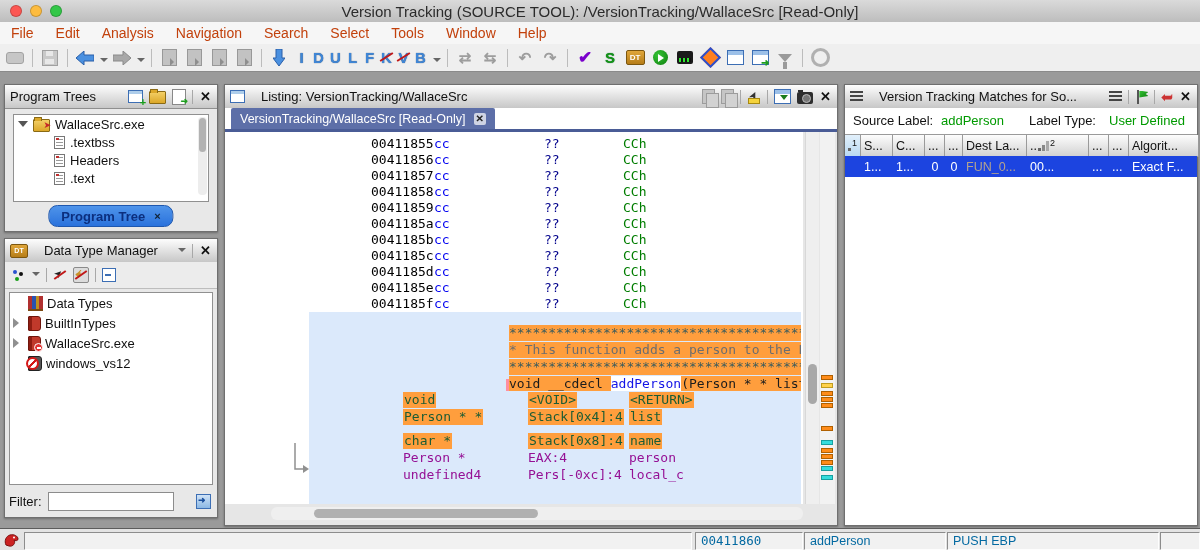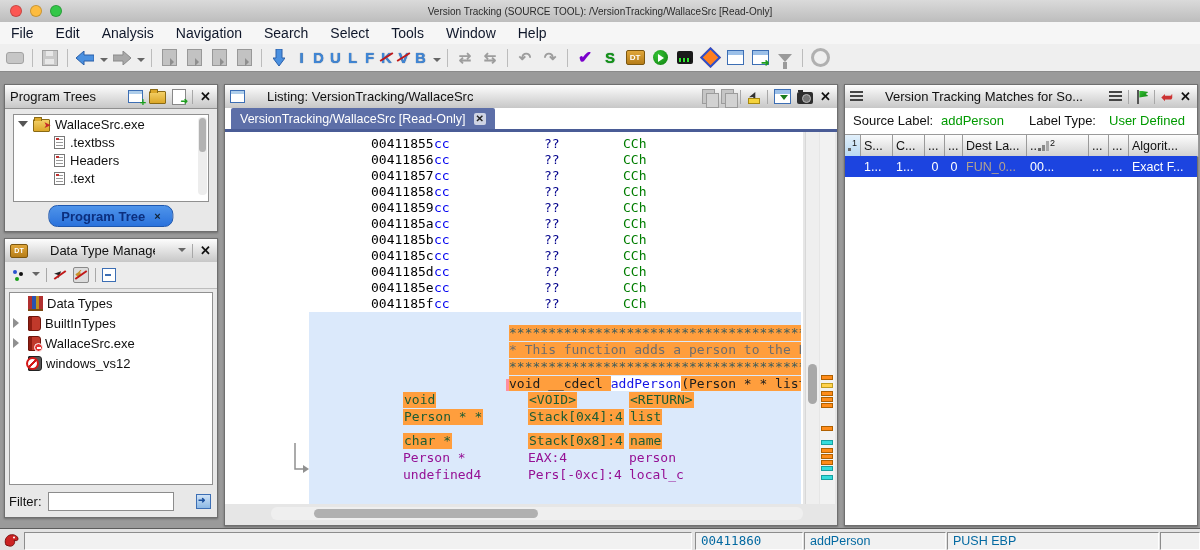--- a/index.html
+++ b/index.html
@@ -15,7 +15,7 @@
   .tl-red{background:#fc5753;margin-left:10px;}
   .tl-yel{background:#fdbc40;}
   .tl-grn{background:#33c748;}
-  #title-text{position:absolute;left:0;right:0;text-align:center;font-size:10px;color:#2b2b2b;}
+  #title-text{position:absolute;left:0;right:0;text-align:center;font-size:15px;color:#2b2b2b;}
 
   
   #menu-bar{position:absolute;top:22px;left:0;width:1200px;height:22px;background:#f6f6f6;

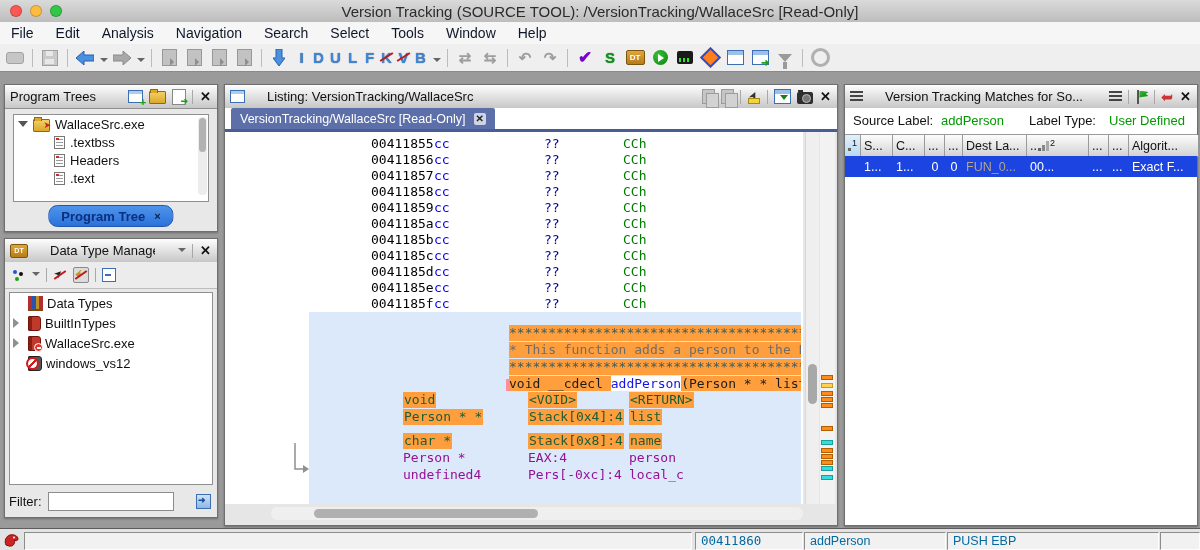--- a/index.html
+++ b/index.html
@@ -19,7 +19,7 @@
 
   
   #menu-bar{position:absolute;top:22px;left:0;width:1200px;height:22px;background:#f6f6f6;
-    display:flex;align-items:center;font-size:14px;color:#0f172a;}
+    display:flex;align-items:center;font-size:14px;color:#c2410c;}
   .menu-item{padding:0 11px;height:22px;line-height:22px;}
 
   

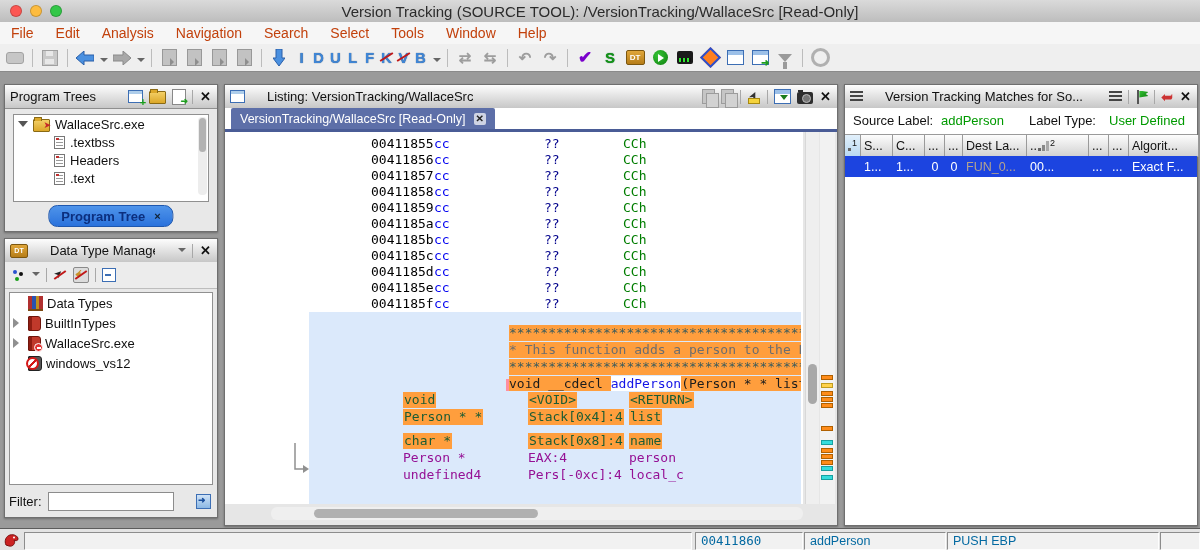--- a/index.html
+++ b/index.html
@@ -61,7 +61,7 @@
   
   .panel{position:absolute;background:#e8e8e8;border:1px solid #6f6f6f;box-sizing:border-box;box-shadow:0 1px 2px rgba(0,0,0,.3);}
   .phdr{height:24px;background:linear-gradient(#fdfdfd,#c7c7c7);border-bottom:1px solid #8f8f8f;
-    display:flex;align-items:center;padding:0 5px;gap:22px;font-size:13px;color:#111;box-sizing:border-box;}
+    display:flex;align-items:center;padding:0 5px;gap:16px;font-size:13px;color:#111;box-sizing:border-box;}
   .phdr .ptitle{white-space:nowrap;overflow:hidden;}
   .hicons{margin-left:auto;display:flex;align-items:center;gap:6px;}
   .hsep{width:1px;height:14px;background:#a8a8a8;}

